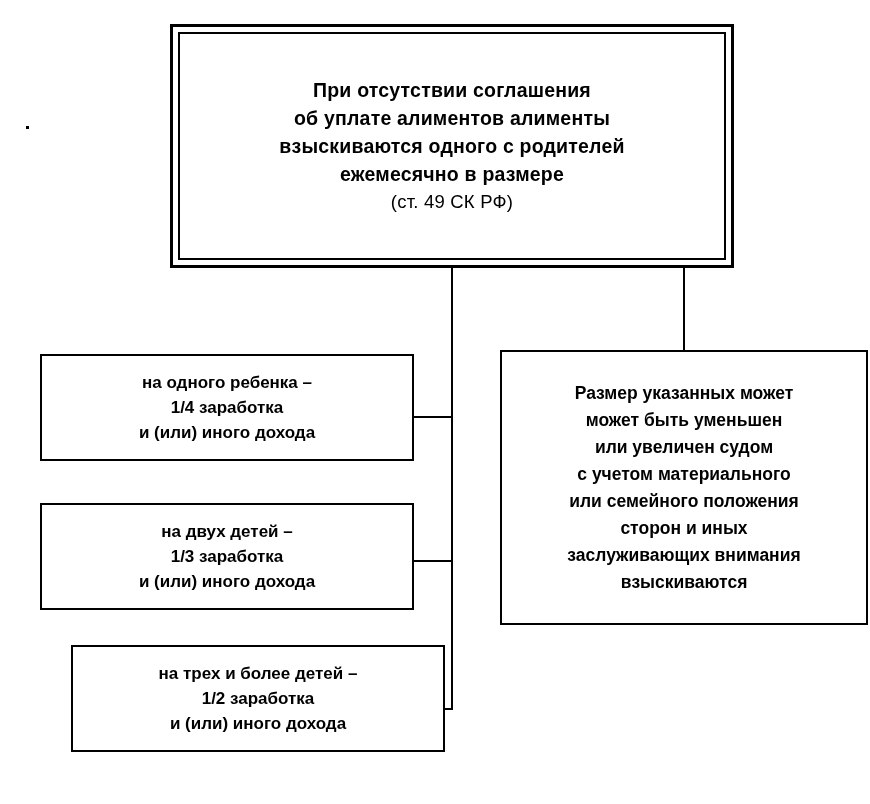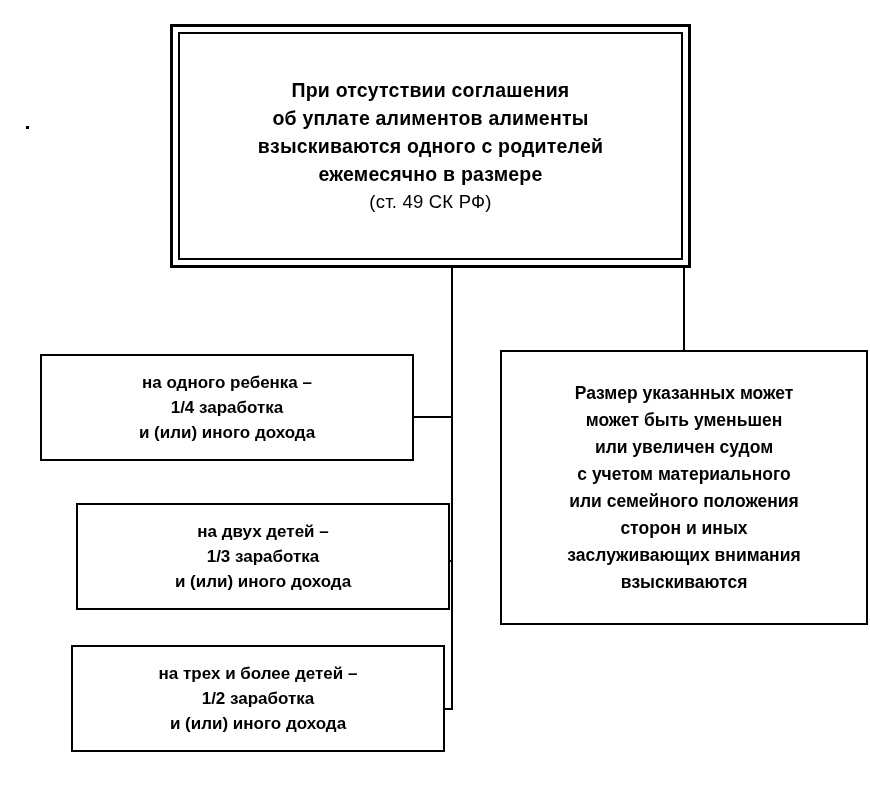--- a/index.html
+++ b/index.html
@@ -44,7 +44,7 @@
   #root-box {
     left: 170px;
     top: 24px;
-    width: 521px;
+    width: 564px;
     height: 244px;
     border: 3px solid #000000;
     padding: 5px;

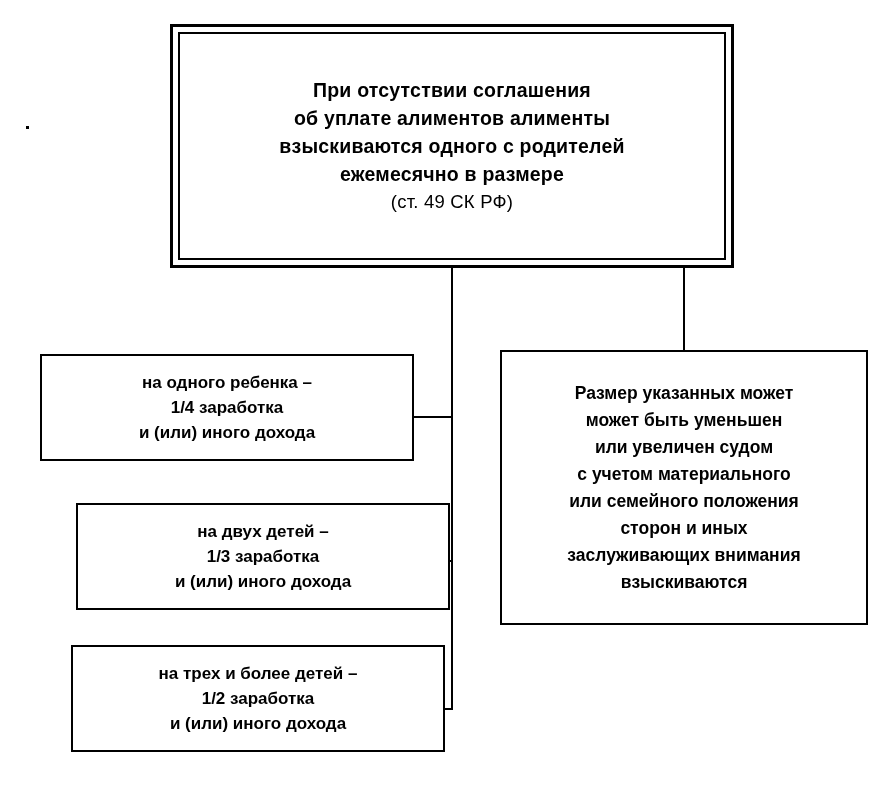--- a/index.html
+++ b/index.html
@@ -82,7 +82,7 @@
   }
 
   #child-1 { left: 40px;  top: 354px; width: 374px; height: 107px; }
-  #child-2 { left: 40px;  top: 503px; width: 374px; height: 107px; margin-left: 36px; }
+  #child-2 { left: 40px;  top: 503px; width: 374px; height: 107px; }
   #child-3 { left: 40px;  top: 645px; width: 374px; height: 107px; margin-left: 31px; }
   #right-box { left: 500px; top: 350px; width: 368px; height: 275px; }
 

